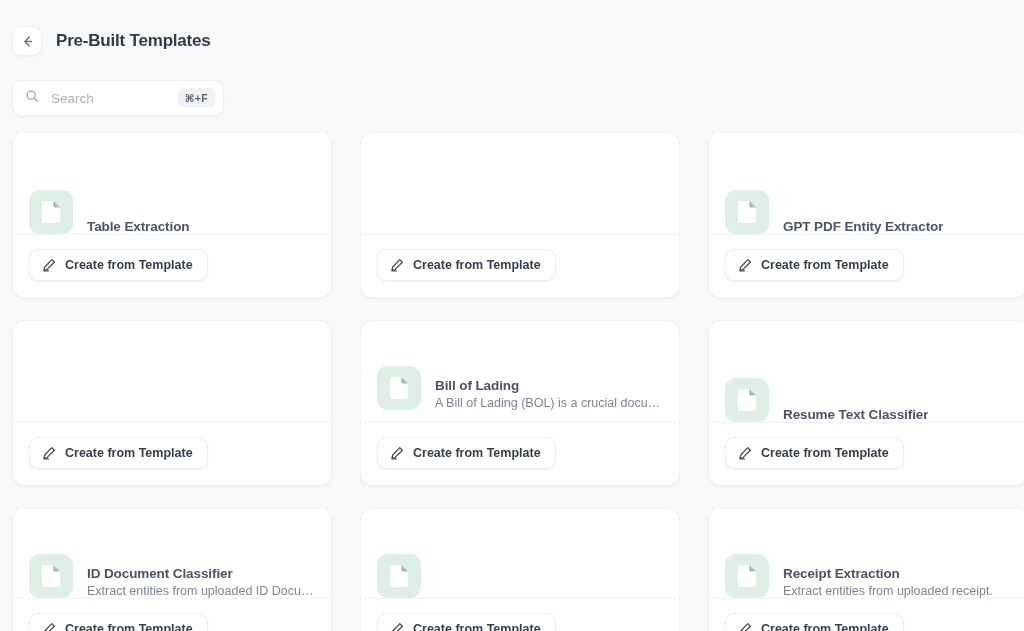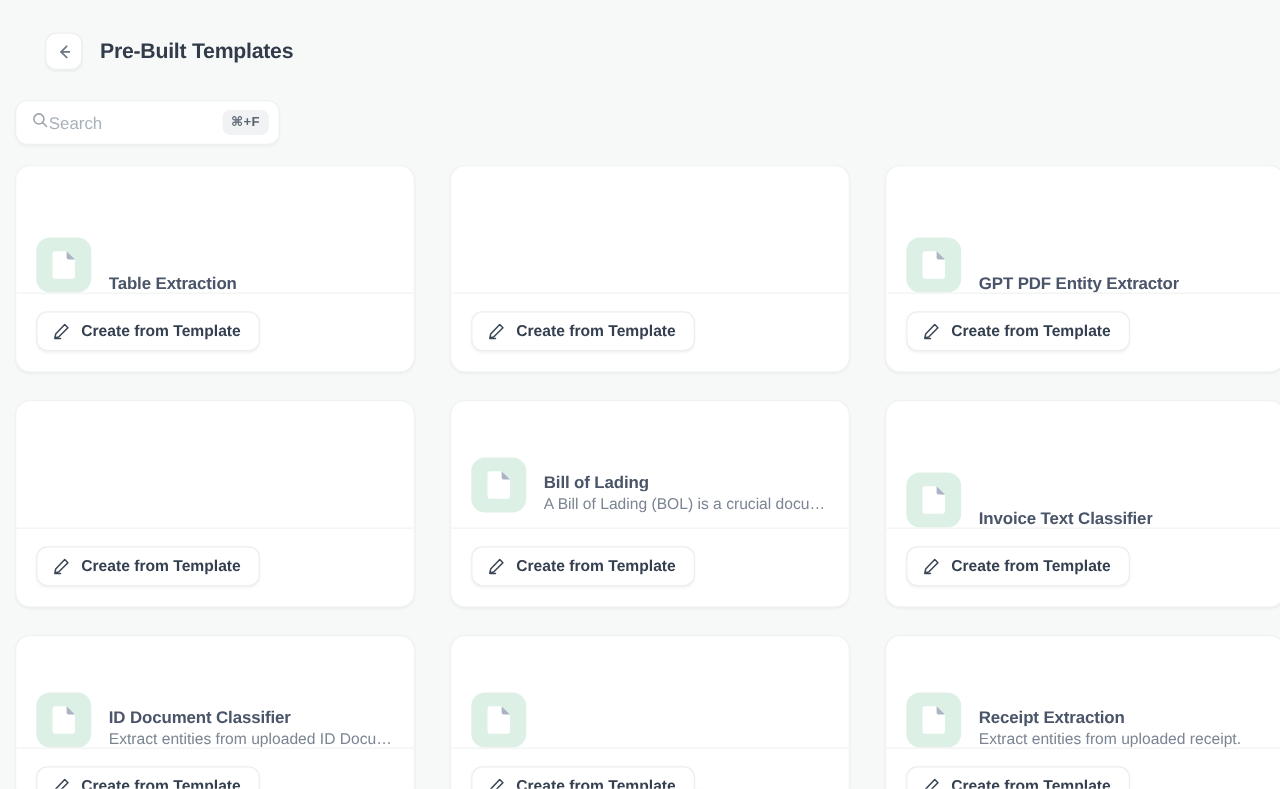--- a/index.html
+++ b/index.html
@@ -24,7 +24,6 @@
     gap: 14px;
     padding: 18px 0 0 12px;
     height: 64px;
-    margin-left: 24px;
   }
 
   .back-btn {

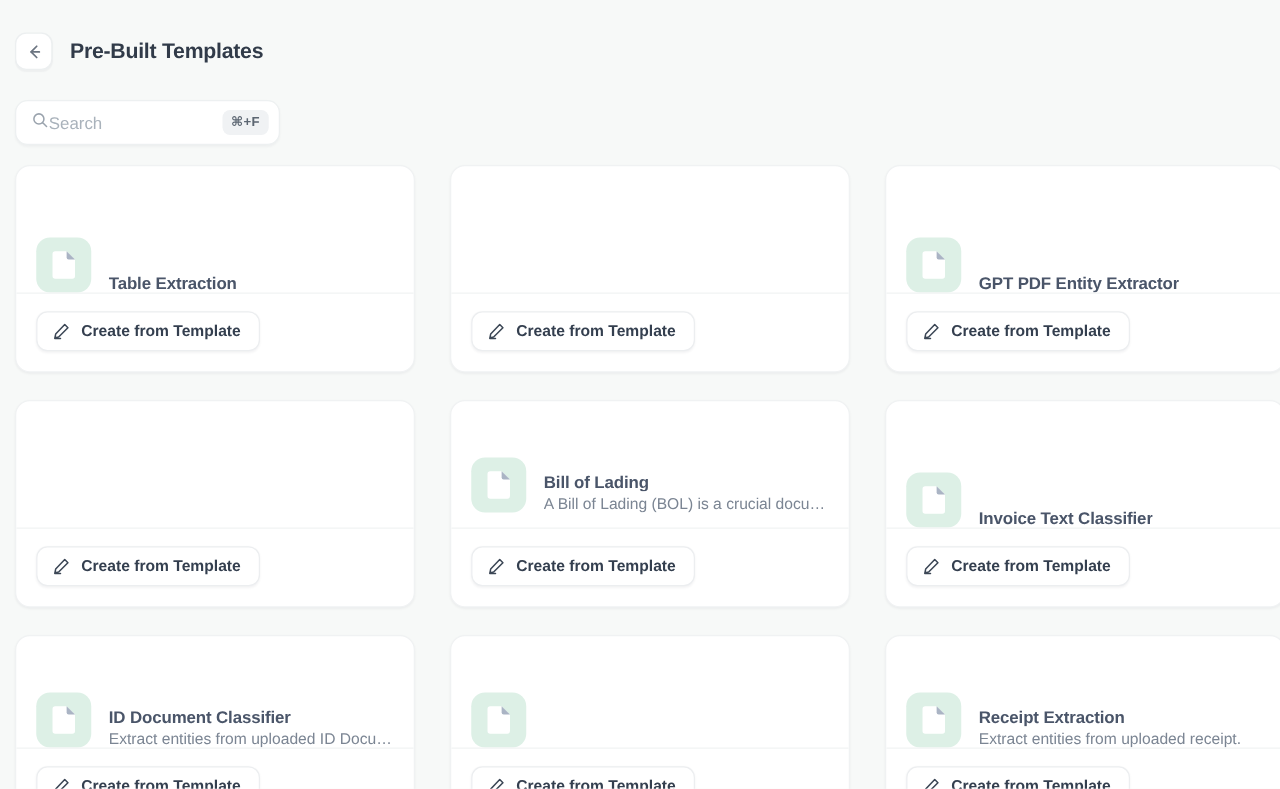--- a/index.html
+++ b/index.html
@@ -64,7 +64,7 @@
     display: flex;
     align-items: center;
     padding: 0 8px 0 12px;
-    gap: 0;
+    gap: 12px;
   }
 
   .search-input {

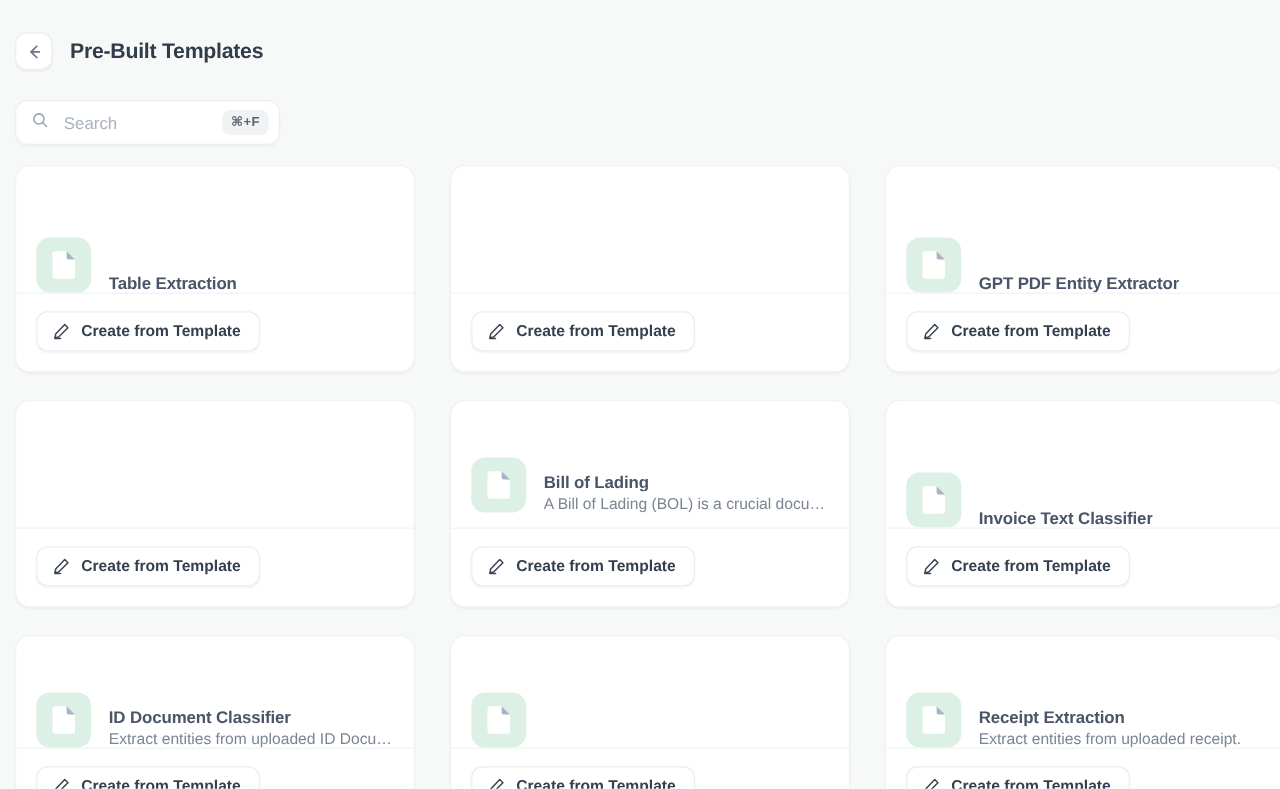--- a/index.html
+++ b/index.html
@@ -305,7 +305,7 @@
 </svg>
         </div>
         <div class="card-text">
-          <div class="card-title">Invoice Text Classifier</div>
+          <div class="card-title">Resume Text Classifier</div>
         </div>
       </div>
       <div class="card-footer"><button class="create-btn">

